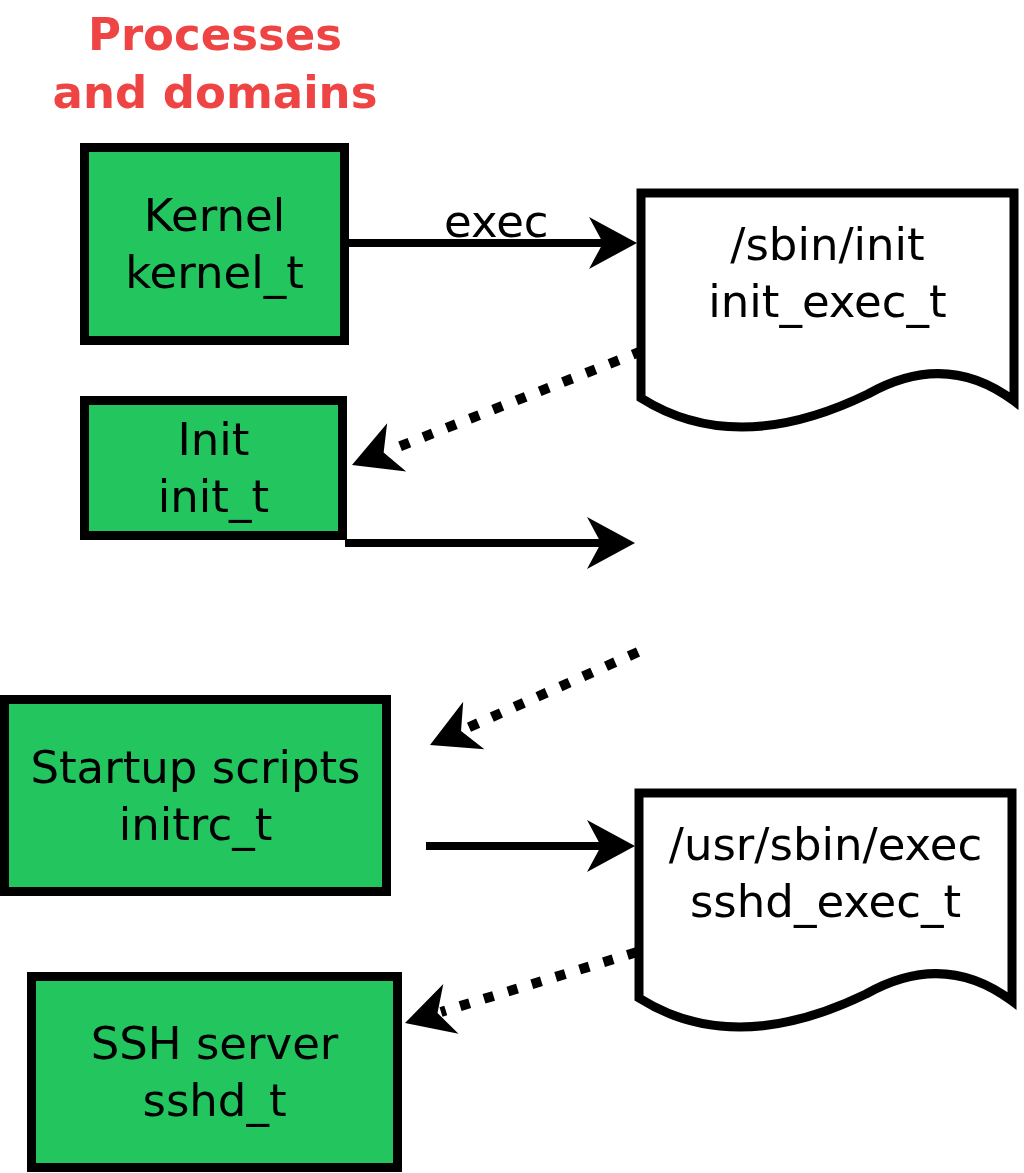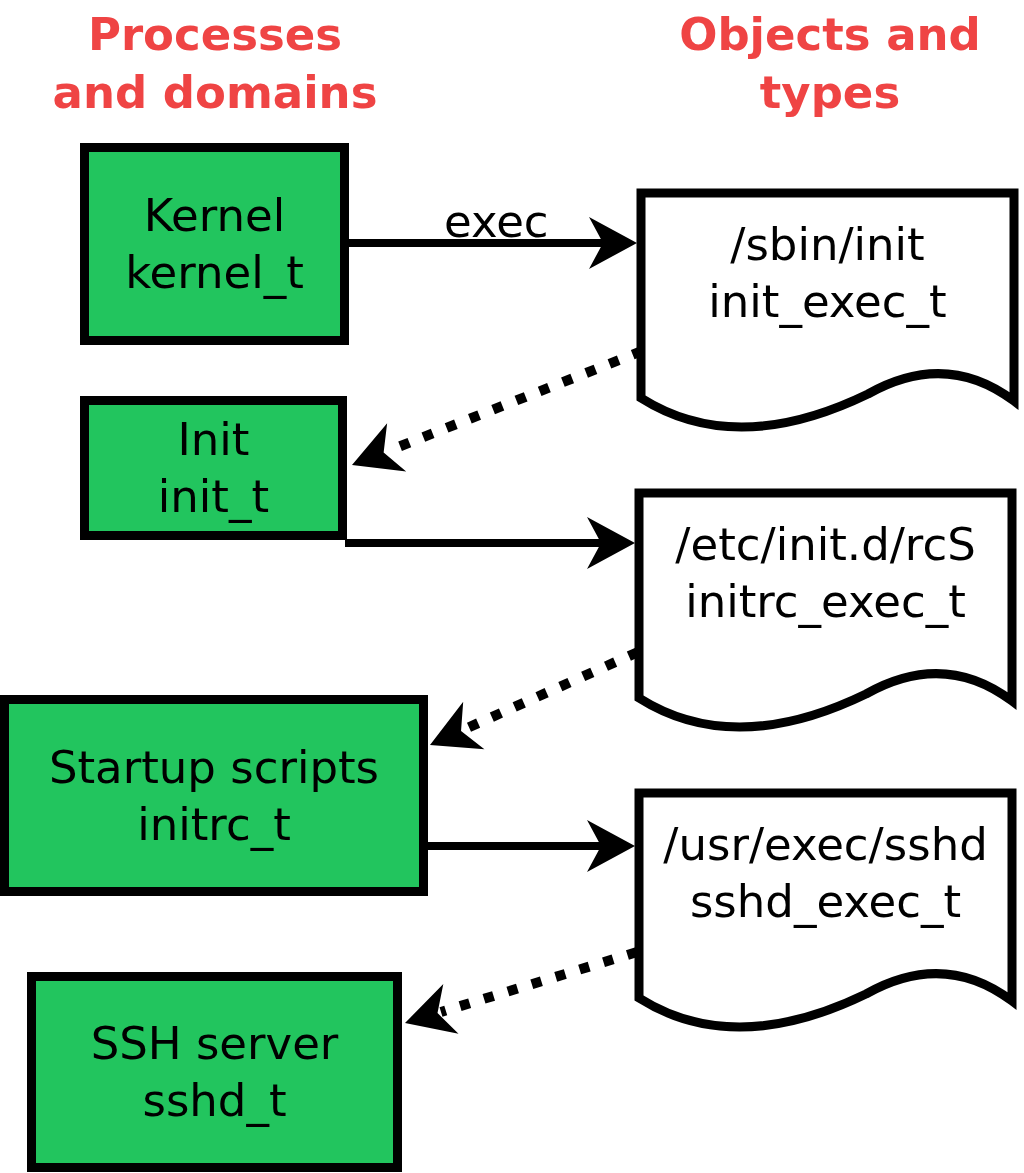--- a/index.html
+++ b/index.html
@@ -76,8 +76,6 @@
 
   <div class="col-header" style="left:20px; top:6px; width:390px;">Processes
 and domains</div>
-  <div class="col-header" style="left:638px; top:6px; width:384px;">Objects and
-types</div>
 
   <div class="pbox" style="left:80px; top:143px; width:269px; height:202px;">
     <span>Kernel</span>

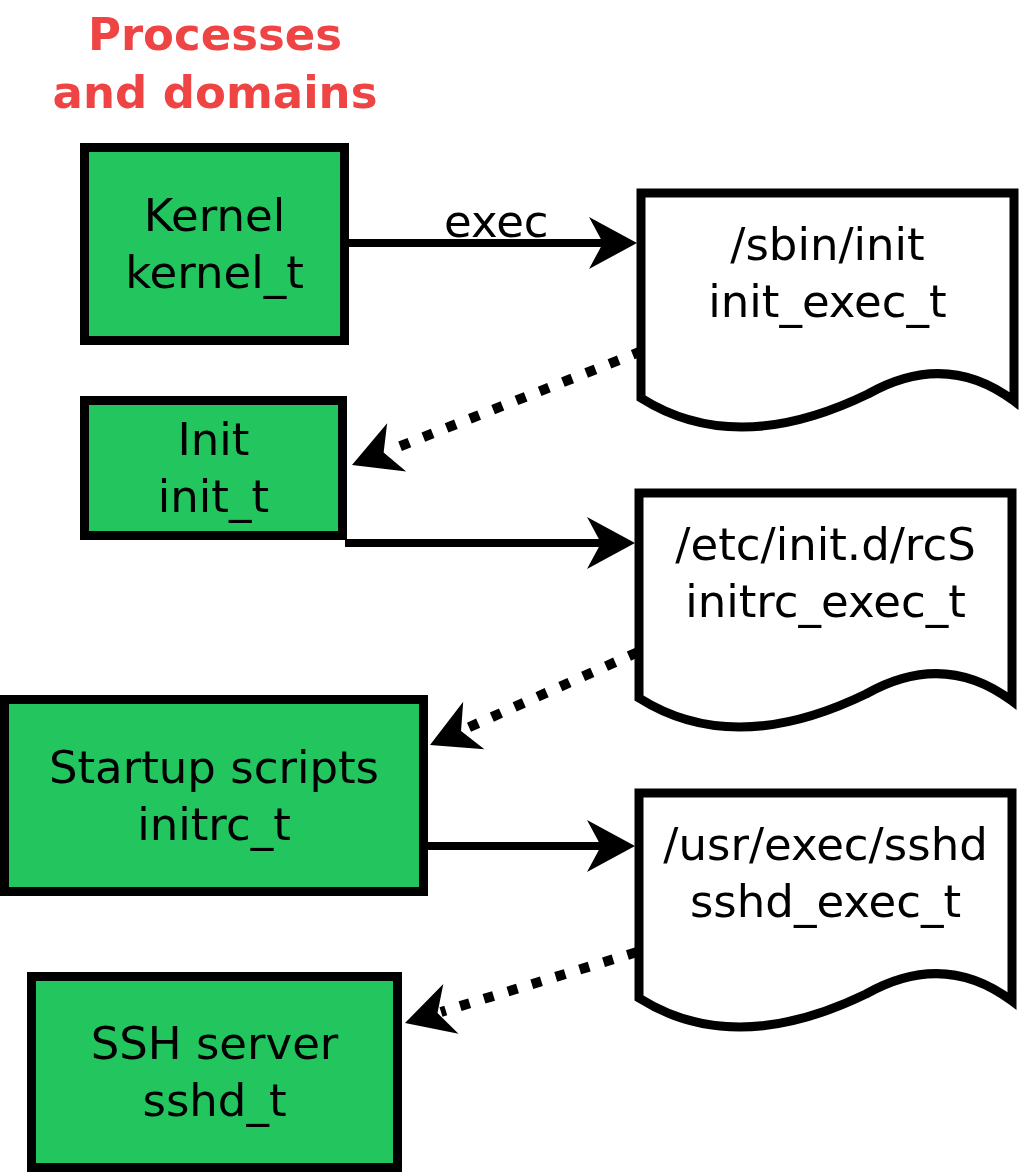--- a/index.html
+++ b/index.html
@@ -107,15 +107,6 @@
     </div>
   </div>
 
-  <div class="doc" style="left:634px; top:488px; width:383px; height:252px;">
-    <svg width="383" height="252" viewBox="0 0 383 252">
-      <path class="doc-shape" d="M5,5 H378 V213 Q310,162 232,206 Q100,270 5,210 Z"></path>
-    </svg>
-    <div class="doc-text">
-      <div>/etc/init.d/rcS</div>
-      <div>initrc_exec_t</div>
-    </div>
-  </div>
 
   <div class="doc" style="left:634px; top:788px; width:383px; height:252px;">
     <svg width="383" height="252" viewBox="0 0 383 252">

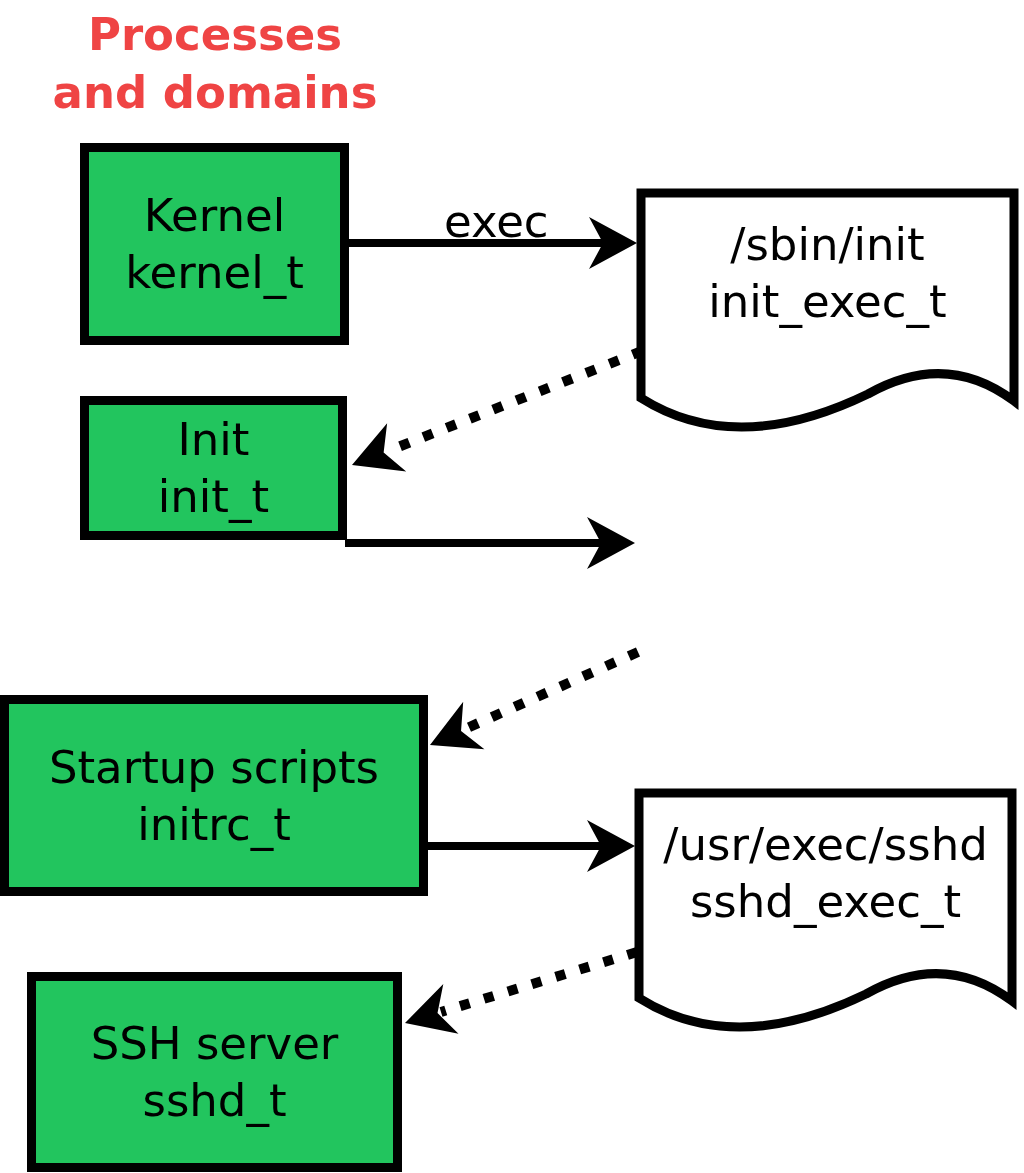--- a/index.html
+++ b/index.html
@@ -87,7 +87,7 @@
     <span>init_t</span>
   </div>
 
-  <div class="pbox" style="left:0px; top:695px; width:428px; height:201px;">
+  <div class="pbox" style="left:0px; top:695px; width:391px; height:201px;">
     <span>Startup scripts</span>
     <span>initrc_t</span>
   </div>

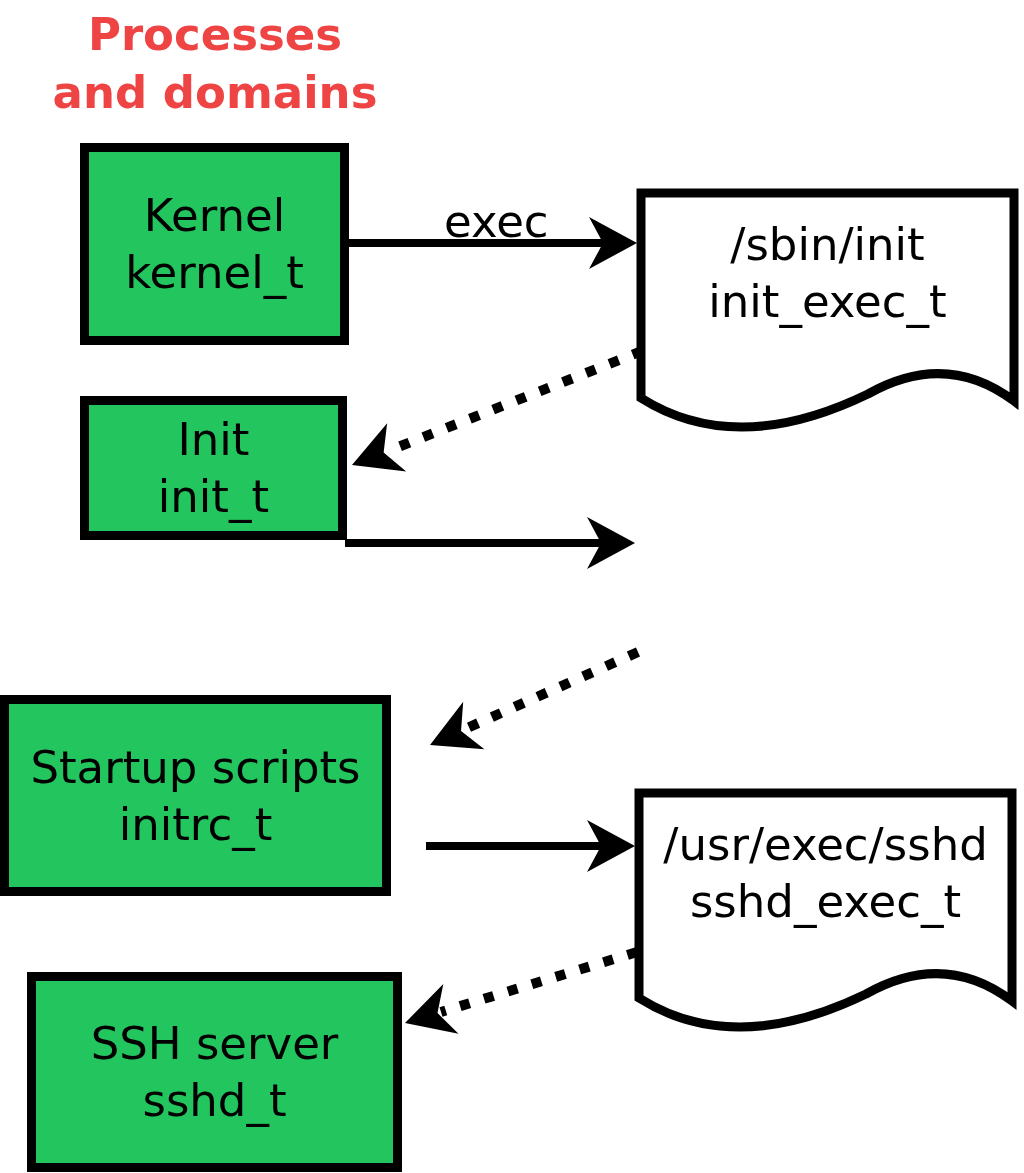--- a/index.html
+++ b/index.html
@@ -113,7 +113,7 @@
       <path class="doc-shape" d="M5,5 H378 V213 Q310,162 232,206 Q100,270 5,210 Z"></path>
     </svg>
     <div class="doc-text">
-      <div>/usr/exec/sshd</div>
+      <div>/usr/sbin/exec</div>
       <div>sshd_exec_t</div>
     </div>
   </div>

